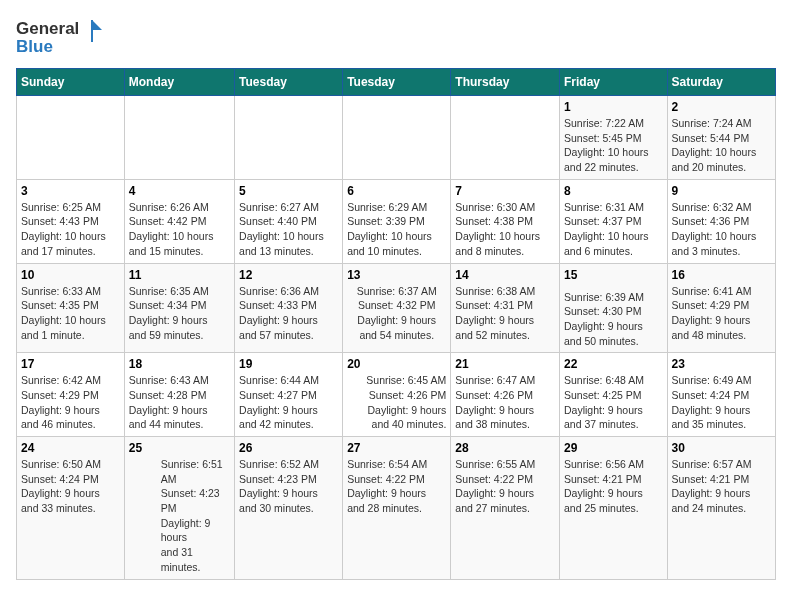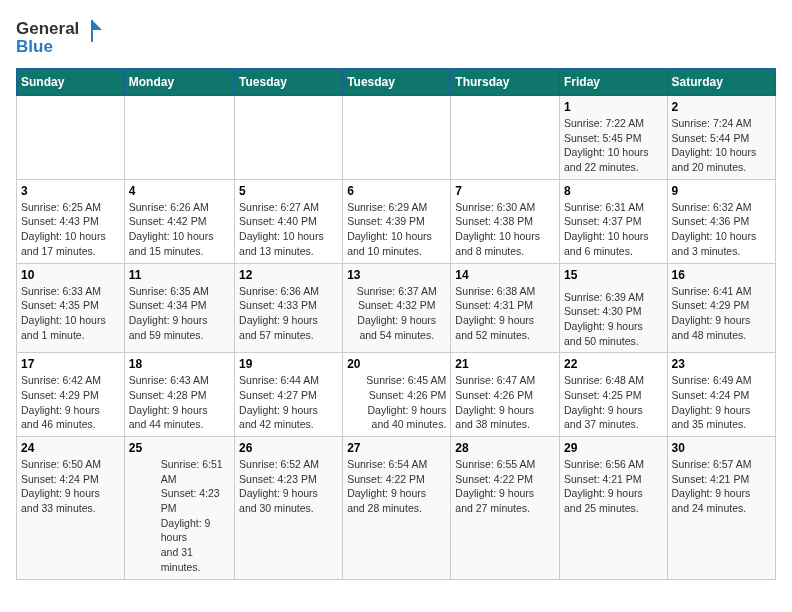--- a/index.html
+++ b/index.html
@@ -152,7 +152,7 @@
         <td>
           <span class="day-num">6</span>
           <div class="day-info" style="white-space: pre-line;">Sunrise: 6:29 AM
-Sunset: 4:39 PM
+Sunset: 3:39 PM
 Daylight: 10 hours
 and 10 minutes.</div>
         </td>

